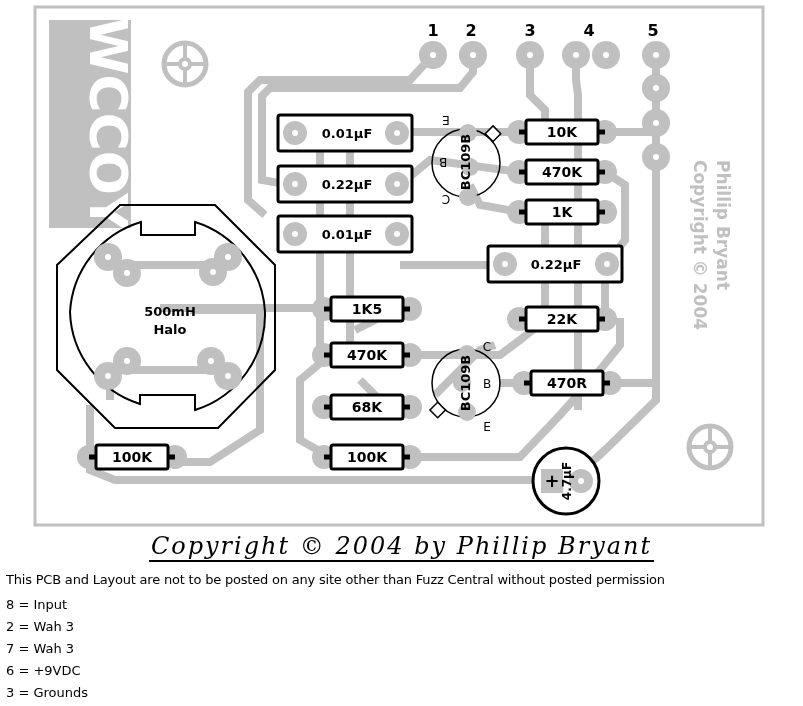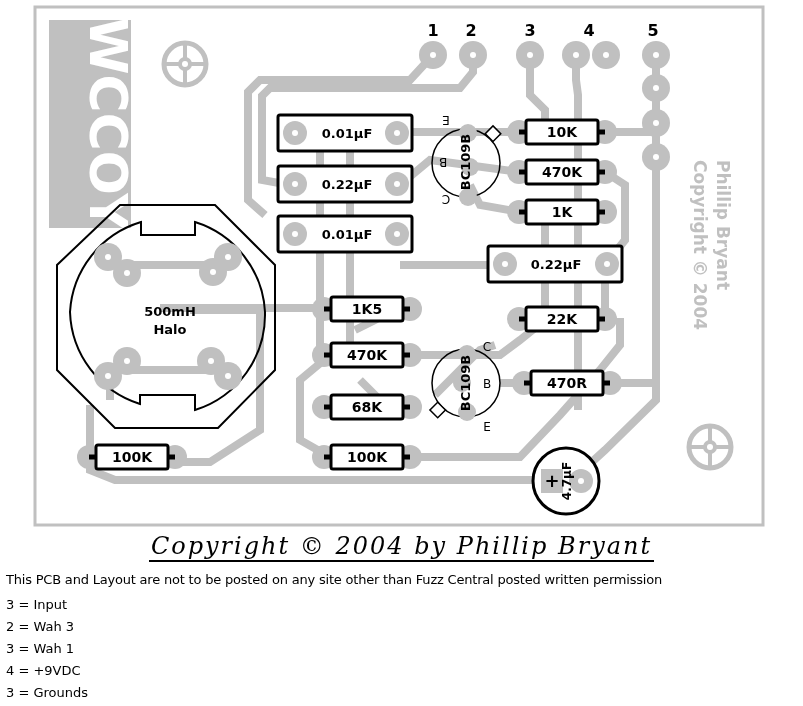--- a/index.html
+++ b/index.html
@@ -289,7 +289,7 @@
 </svg>
 
 <div class="signature"><span>Copyright © 2004 by Phillip Bryant</span></div>
-<div class="notice">This PCB and Layout are not to be posted on any site other than Fuzz Central posted written permission</div>
+<div class="notice">This PCB and Layout are not to be posted on any site other than Fuzz Central without posted permission</div>
 <div class="legend">
   <div>3 = Input</div>
   <div>2 = Wah 3</div>

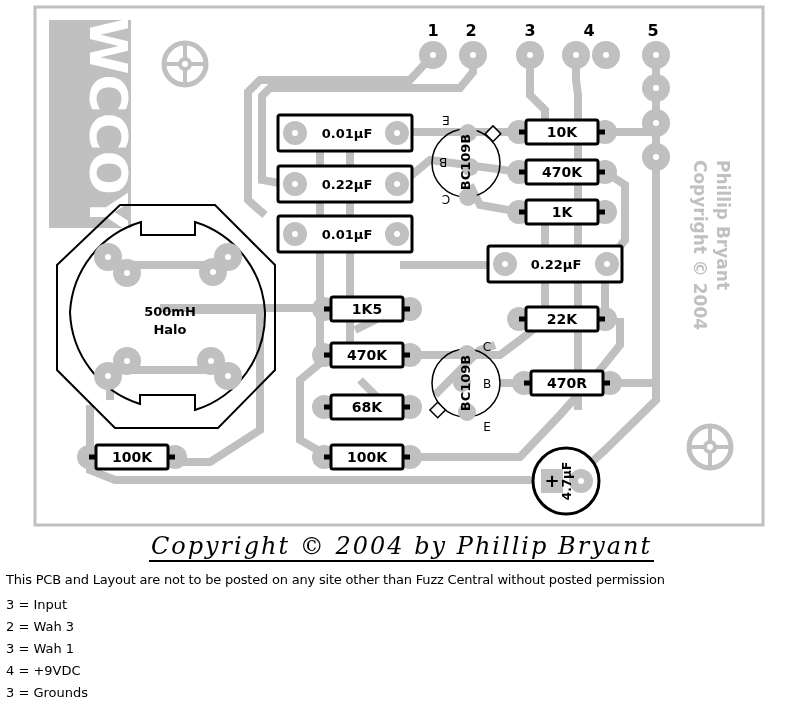--- a/index.html
+++ b/index.html
@@ -291,7 +291,7 @@
 <div class="signature"><span>Copyright © 2004 by Phillip Bryant</span></div>
 <div class="notice">This PCB and Layout are not to be posted on any site other than Fuzz Central without posted permission</div>
 <div class="legend">
-  <div>3 = Input</div>
+  <div>8 = Input</div>
   <div>2 = Wah 3</div>
   <div>3 = Wah 1</div>
   <div>4 = +9VDC</div>

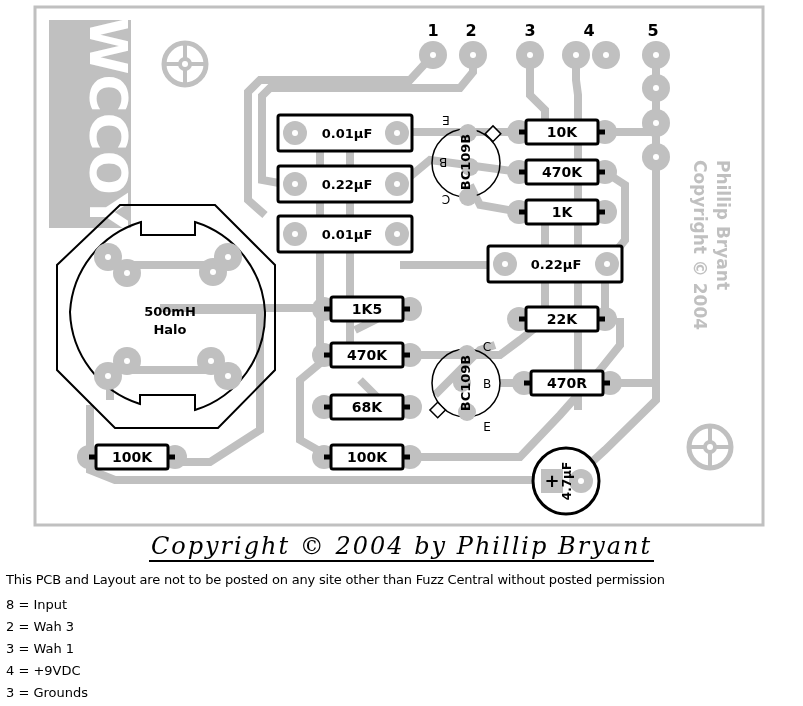--- a/index.html
+++ b/index.html
@@ -293,7 +293,7 @@
 <div class="legend">
   <div>8 = Input</div>
   <div>2 = Wah 3</div>
-  <div>3 = Wah 1</div>
+  <div>7 = Wah 3</div>
   <div>4 = +9VDC</div>
   <div>3 = Grounds</div>
 </div>

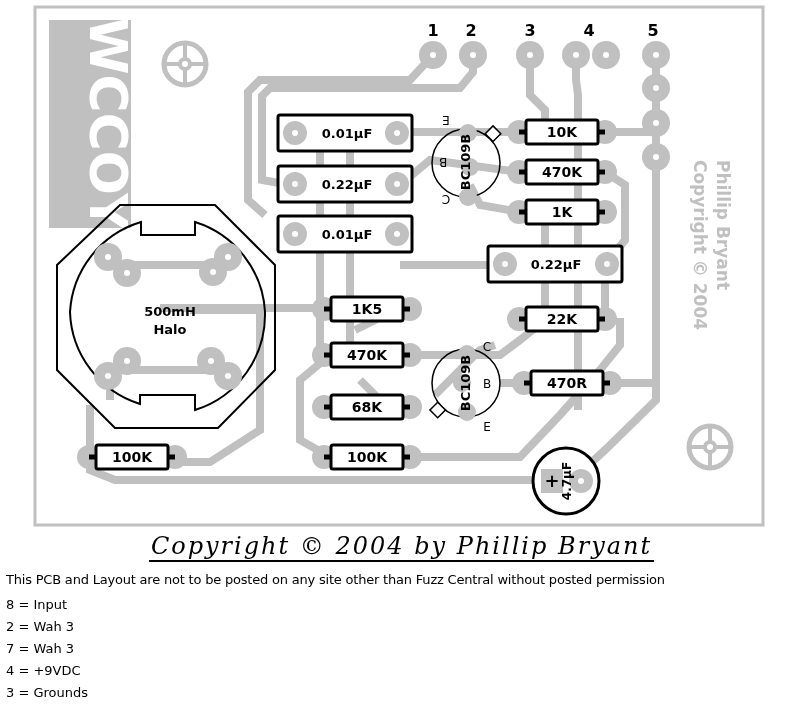--- a/index.html
+++ b/index.html
@@ -294,7 +294,7 @@
   <div>8 = Input</div>
   <div>2 = Wah 3</div>
   <div>7 = Wah 3</div>
-  <div>4 = +9VDC</div>
+  <div>6 = +9VDC</div>
   <div>3 = Grounds</div>
 </div>
 

